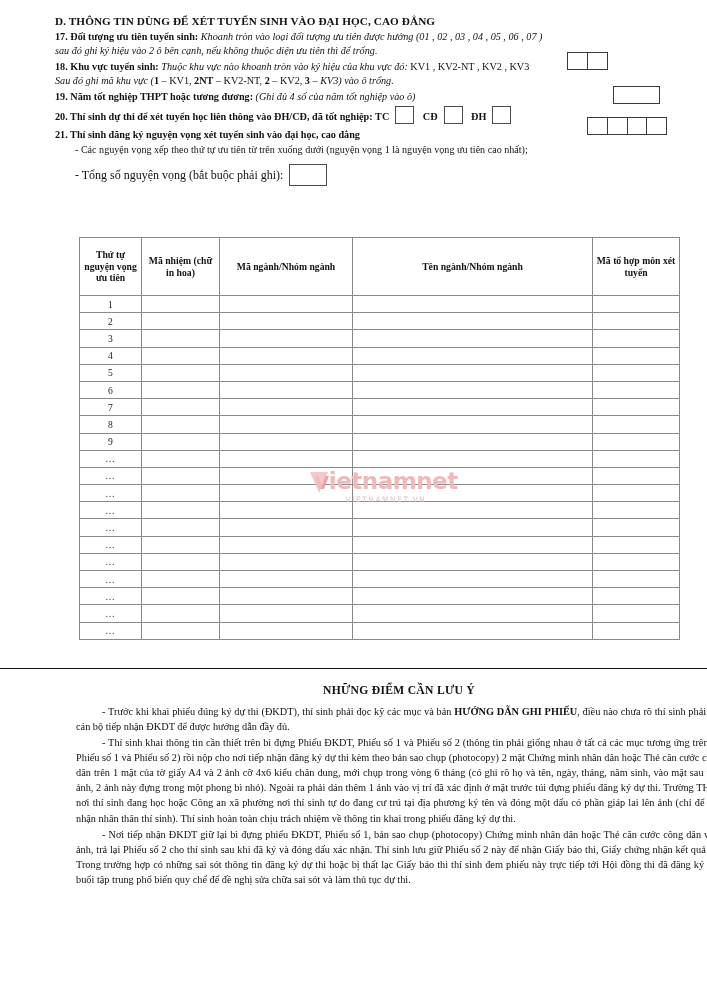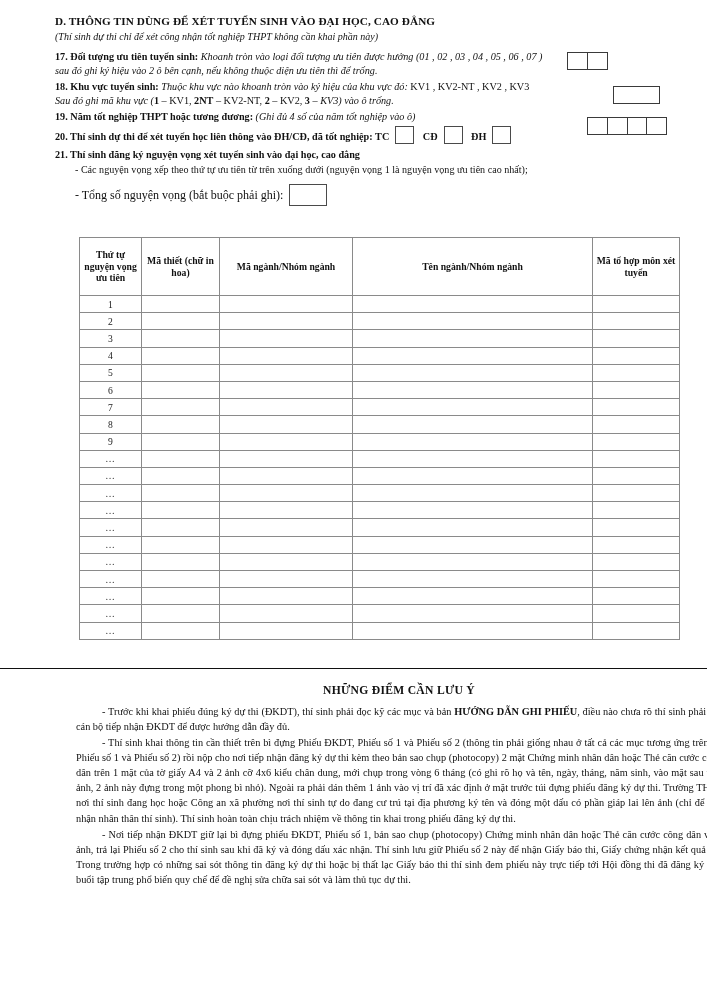--- a/index.html
+++ b/index.html
@@ -209,7 +209,6 @@
   <div class="sectionD">
 
     <div class="secD-title">D. THÔNG TIN DÙNG ĐỂ XÉT TUYỂN SINH VÀO ĐẠI HỌC, CAO ĐẲNG</div>
-    <div class="secD-sub">(Thí sinh dự thi chỉ để xét công nhận tốt nghiệp THPT không cần khai phần này)</div>
 
     <div class="item">
       <span class="lbl">17. Đối tượng ưu tiên tuyển sinh:</span>

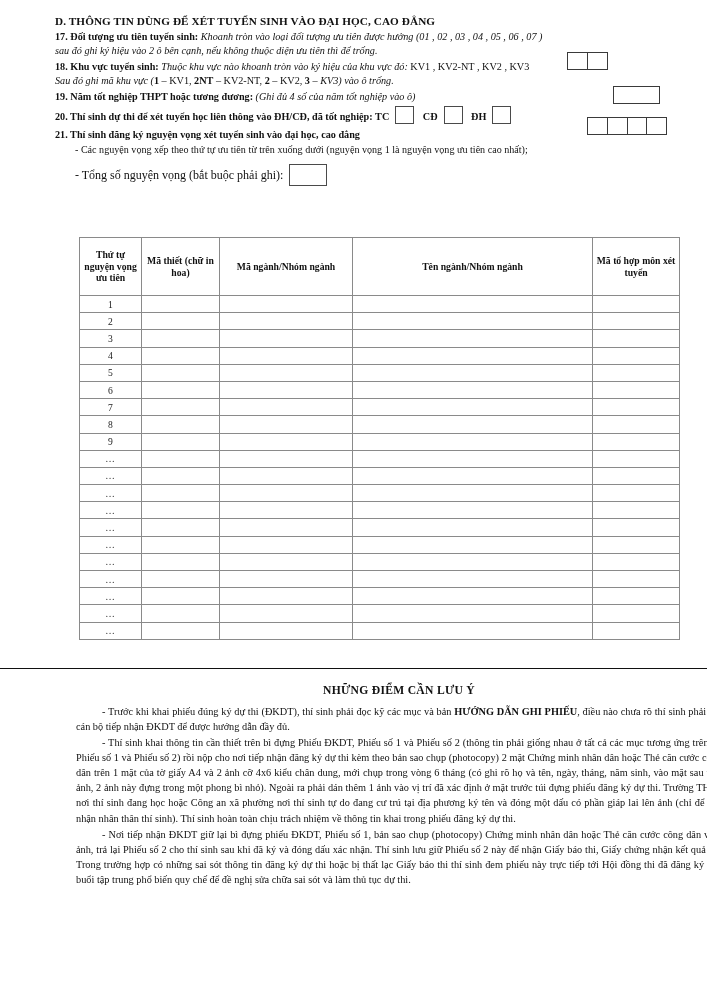--- a/index.html
+++ b/index.html
@@ -274,7 +274,7 @@
       <thead>
         <tr>
           <th>Thứ tự nguyện vọng ưu tiên</th>
-          <th>Mã thiết (chữ in hoa)</th>
+          <th>Mã nhiệm (chữ in hoa)</th>
           <th>Mã ngành/Nhóm ngành</th>
           <th>Tên ngành/Nhóm ngành</th>
           <th>Mã tổ hợp môn xét tuyển</th>

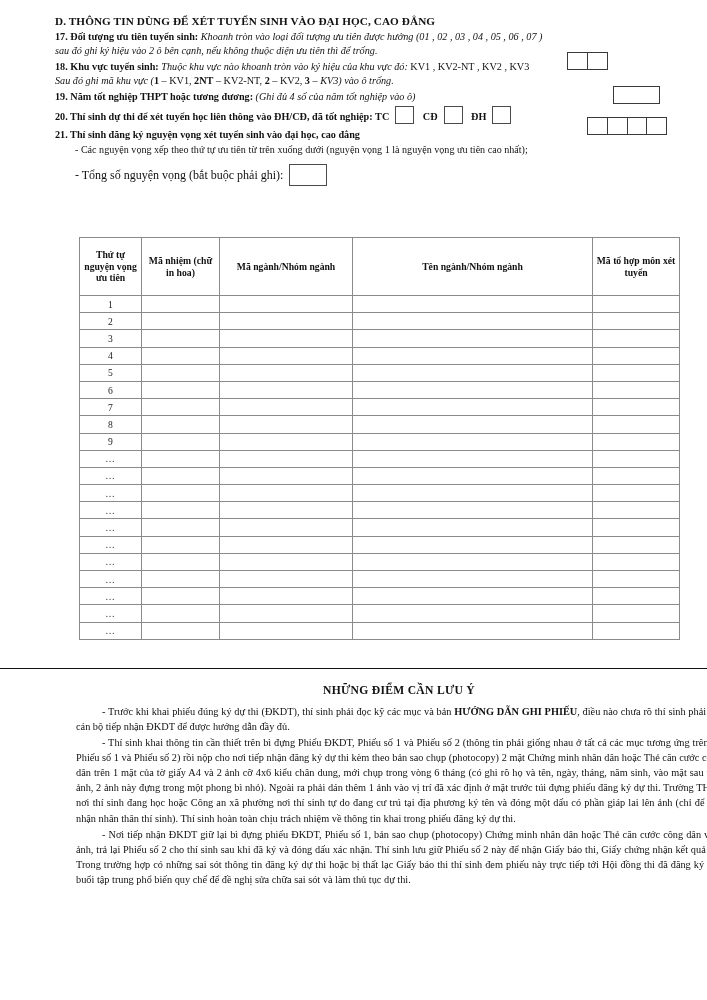--- a/index.html
+++ b/index.html
@@ -425,6 +425,12 @@
     </table>
   </div>
 
+  <div class="watermark">
+    <div class="wm-main">
+      <span class="wm-tri"></span><span class="v">v</span><span>ietnam</span><span>net</span>
+    </div>
+    <div class="wm-sub">VIETNAMNET.VN</div>
+  </div>
 
   <div class="divider"></div>
 

